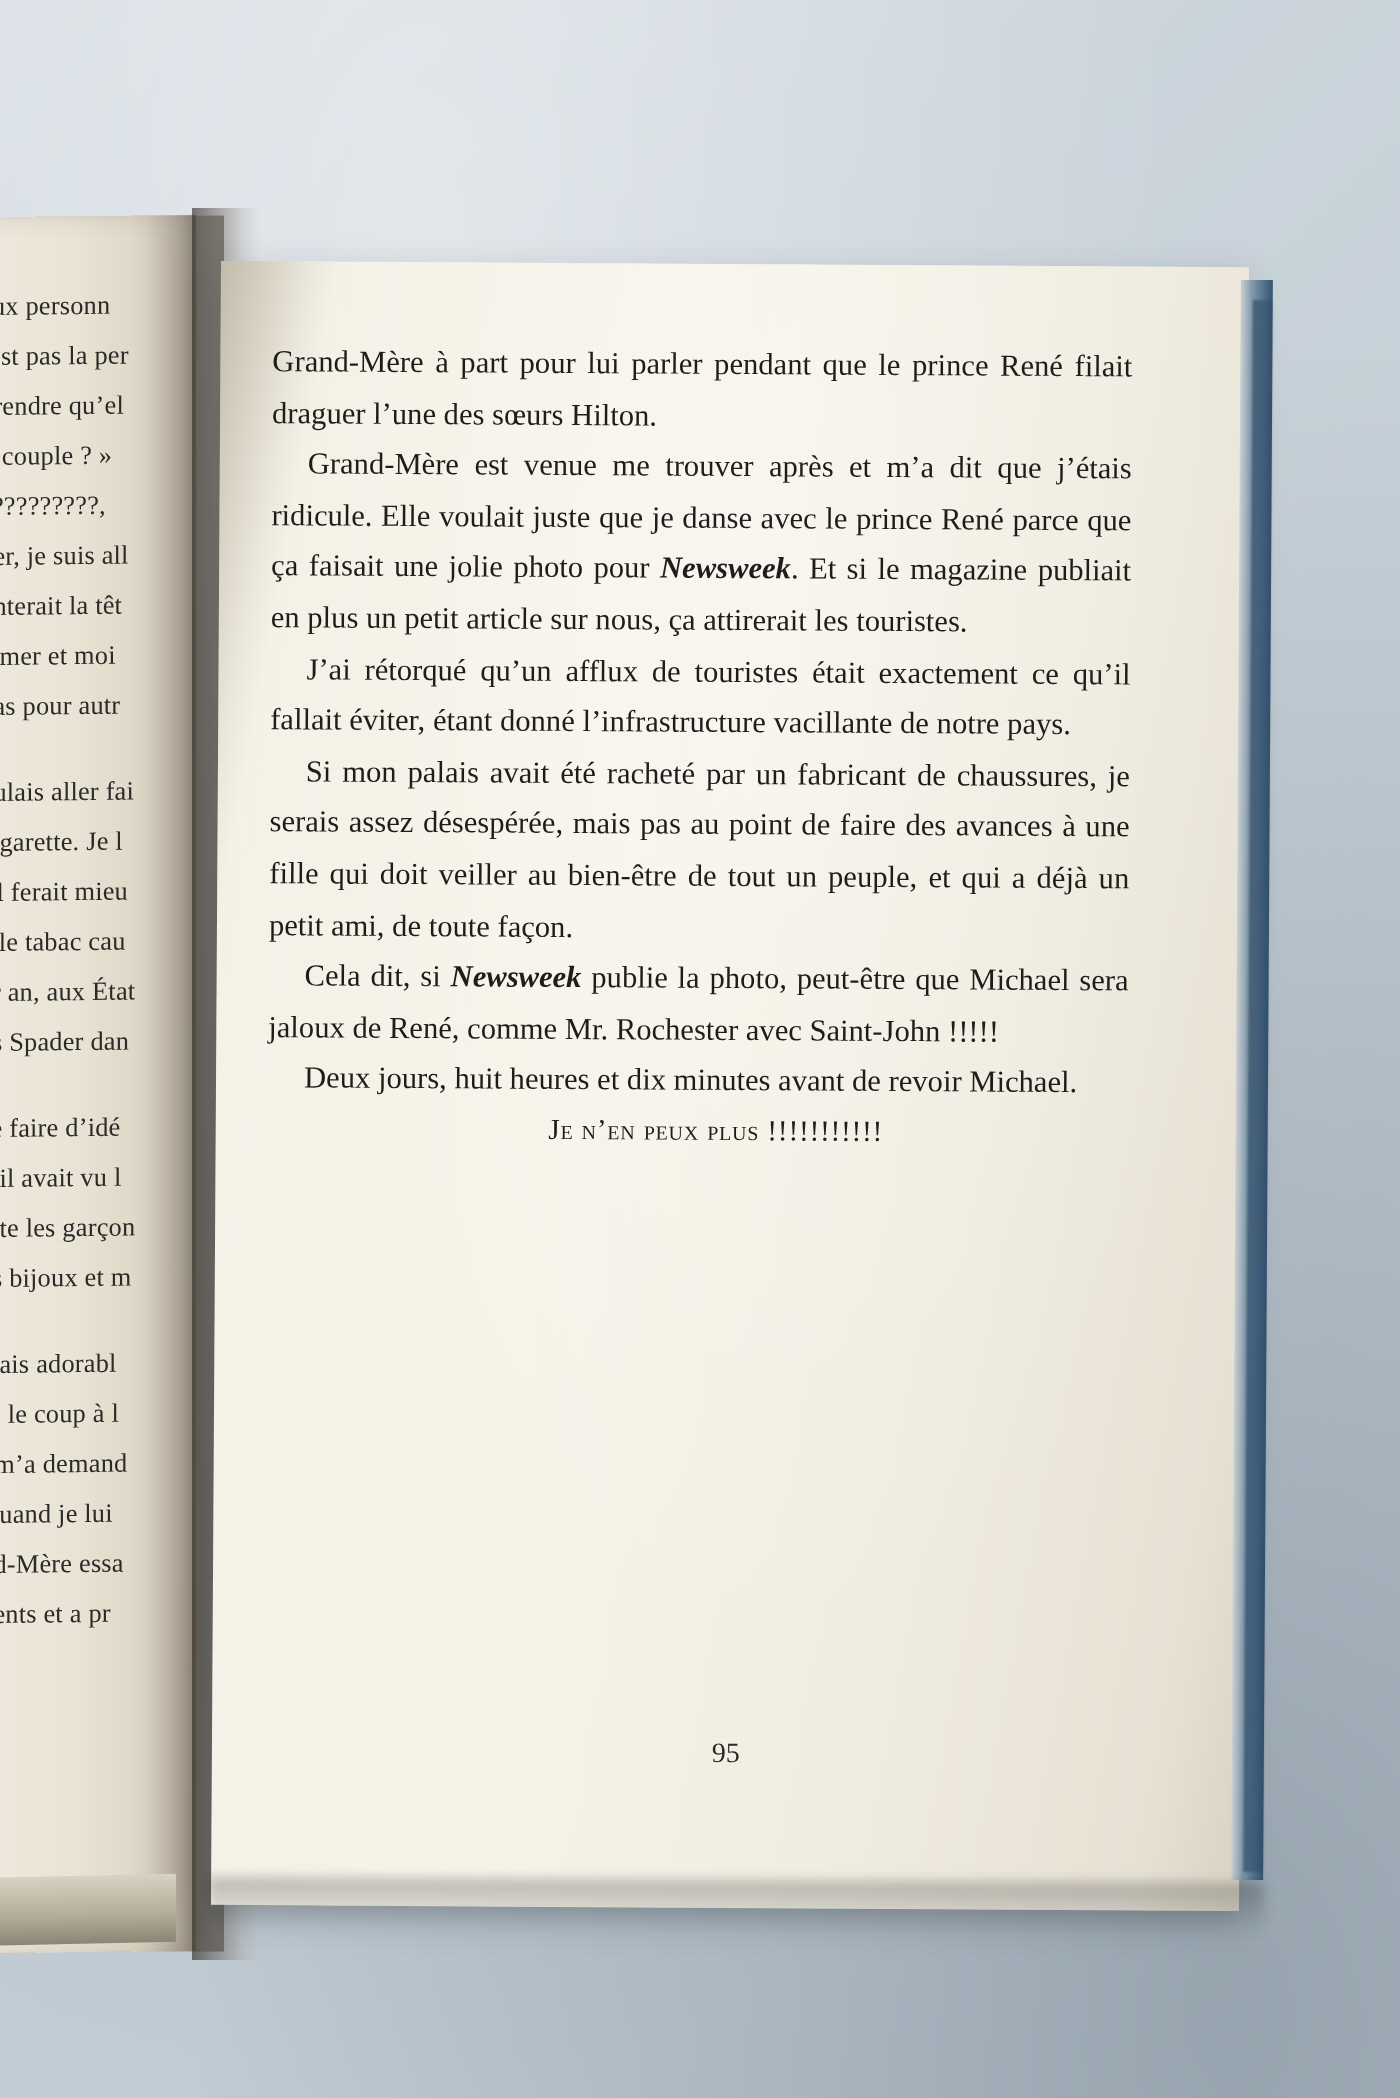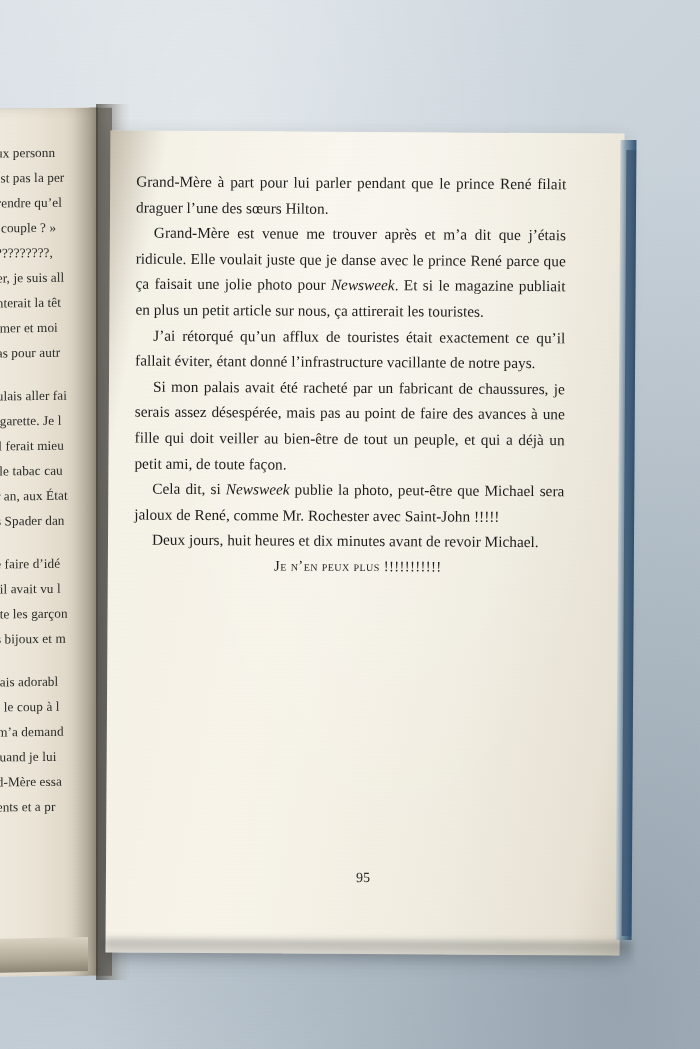--- a/index.html
+++ b/index.html
@@ -128,6 +128,7 @@
   }
   .text-col em {
     font-style: italic;
+    font-weight: bold;
   }
 
   .shout {

